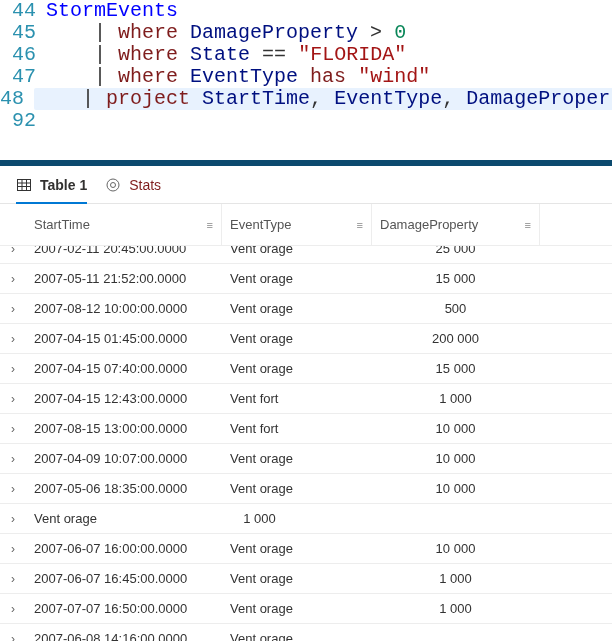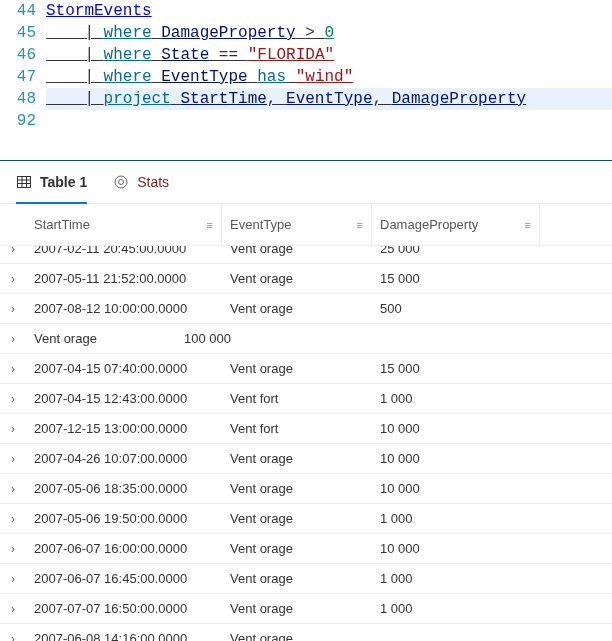--- a/index.html
+++ b/index.html
@@ -14,7 +14,7 @@
   
   .editor {
     font-family: Consolas, "Courier New", monospace;
-    font-size: 16px;
+    font-size: 20px;
     line-height: 22px;
     padding-bottom: 6px;
   }

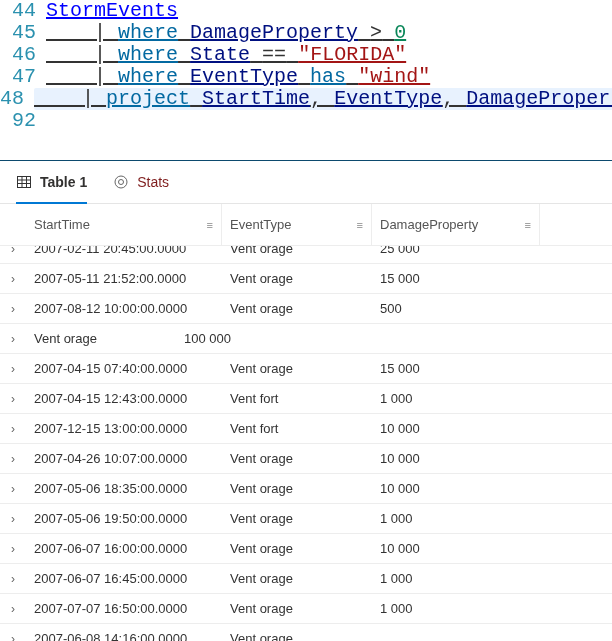--- a/index.html
+++ b/index.html
@@ -30,7 +30,7 @@
     color: #2b91af;
     user-select: none;
   }
-  .line-fragment { white-space: pre; text-decoration: underline; }
+  .line-fragment { white-space: pre; }
   .tok-table   { color: #0000ff; }
   .tok-op      { color: #0369a1; } 
   .tok-field   { color: #001080; }

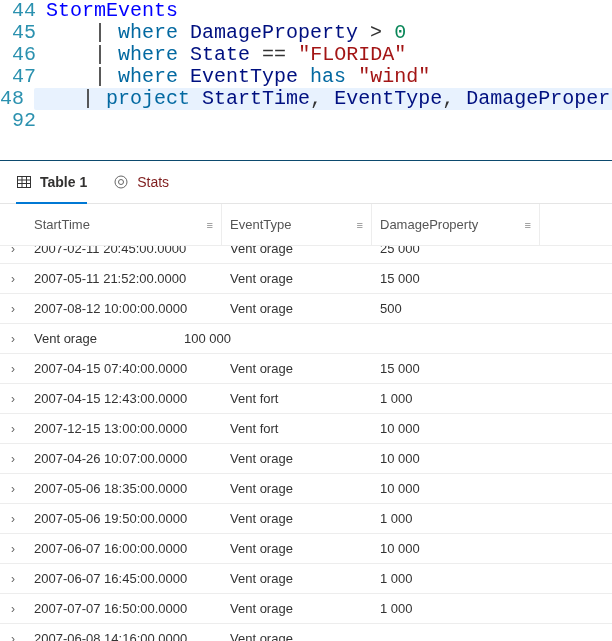--- a/index.html
+++ b/index.html
@@ -32,7 +32,7 @@
   }
   .line-fragment { white-space: pre; }
   .tok-table   { color: #0000ff; }
-  .tok-op      { color: #0369a1; } 
+  .tok-op      { color: #7f1d1d; } 
   .tok-field   { color: #001080; }
   .tok-punct   { color: #333333; }
   .tok-num     { color: #098658; }

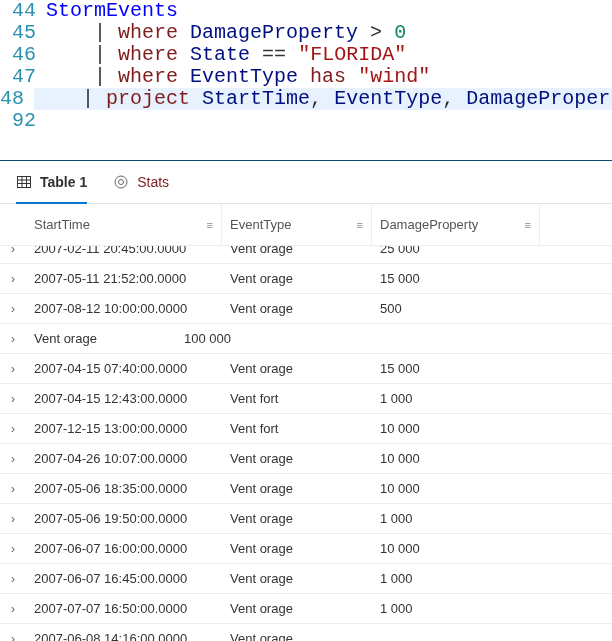--- a/index.html
+++ b/index.html
@@ -47,10 +47,10 @@
 
   
   .tabstrip {
-    border-top: 1px solid #0c4a6e;
+    border-top: 6px solid #0c4a6e;
     border-bottom: 1px solid #e5e5e5;
     display: flex;
-    gap: 26px;
+    gap: 18px;
     padding: 0 16px;
     height: 44px;
     align-items: center;

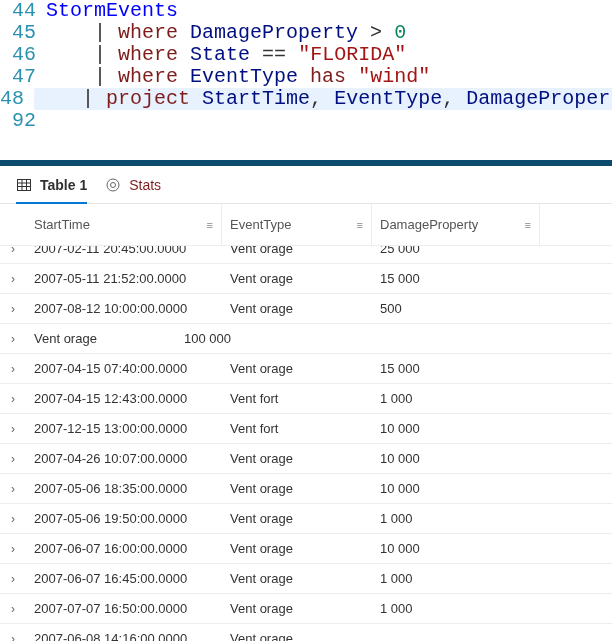--- a/index.html
+++ b/index.html
@@ -109,7 +109,7 @@
   .col-type  { width: 150px; }
   .col-dmg   { width: 168px; justify-content: flex-end; }
   .grid-header-row .col-dmg { justify-content: space-between; }
-  .dmg-text { flex: 1; text-align: left; }
+  .dmg-text { flex: 1; text-align: center; }
   .sort-icon { color: #888; font-size: 11px; }
   .partial-top {
     height: 18px;

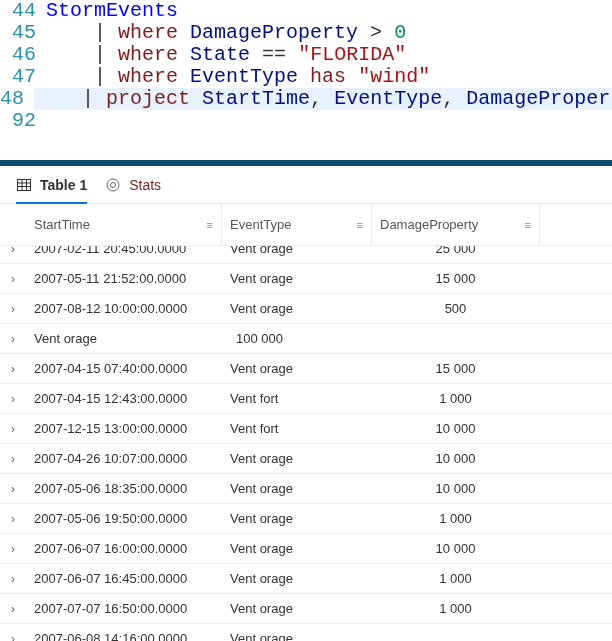--- a/index.html
+++ b/index.html
@@ -218,6 +218,9 @@
       </div>
       <div class="grid-row">
         <div class="expander-cell">›</div>
+        <div class="col col-start">
+          <span>2007-04-15 01:45:00.0000</span>
+        </div>
         <div class="col col-type">
           <span>Vent orage</span>
         </div>

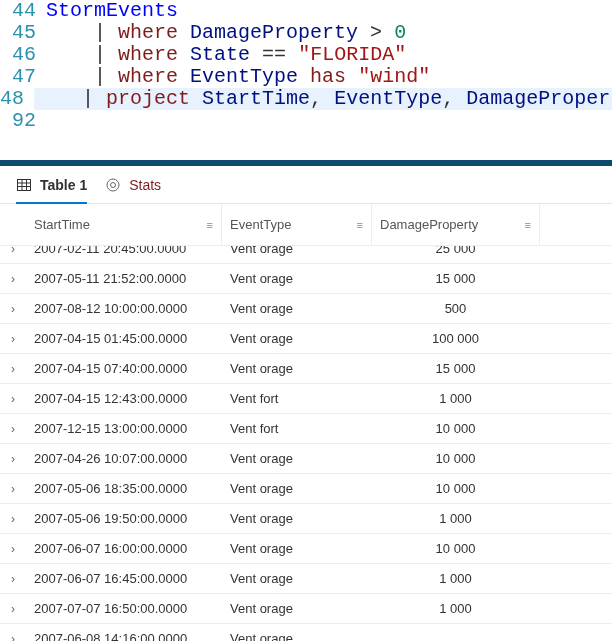--- a/index.html
+++ b/index.html
@@ -225,7 +225,7 @@
           <span>Vent orage</span>
         </div>
         <div class="col col-dmg">
-          <span class="dmg-text">100 000</span>
+          <span class="dmg-text">200 000</span>
         </div>
       </div>
       <div class="grid-row">

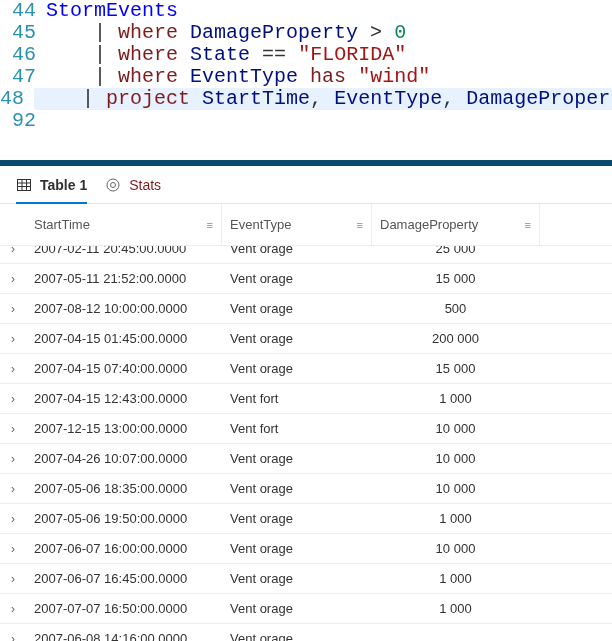--- a/index.html
+++ b/index.html
@@ -255,7 +255,7 @@
       <div class="grid-row">
         <div class="expander-cell">›</div>
         <div class="col col-start">
-          <span>2007-12-15 13:00:00.0000</span>
+          <span>2007-08-15 13:00:00.0000</span>
         </div>
         <div class="col col-type">
           <span>Vent fort</span>

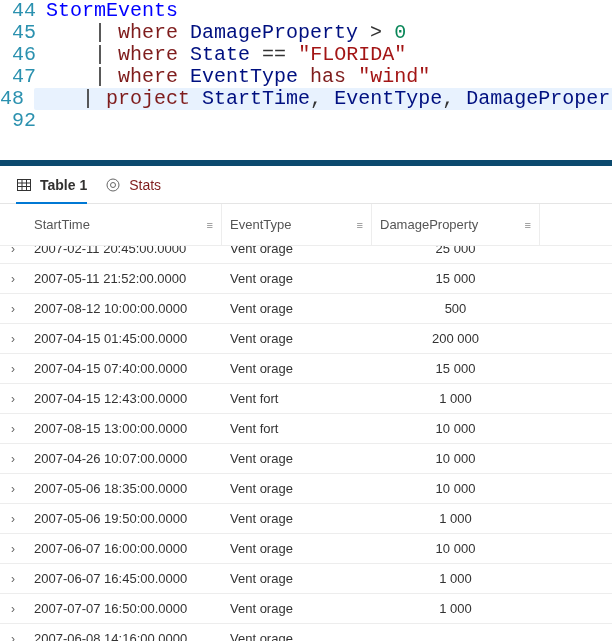--- a/index.html
+++ b/index.html
@@ -267,7 +267,7 @@
       <div class="grid-row">
         <div class="expander-cell">›</div>
         <div class="col col-start">
-          <span>2007-04-26 10:07:00.0000</span>
+          <span>2007-04-09 10:07:00.0000</span>
         </div>
         <div class="col col-type">
           <span>Vent orage</span>

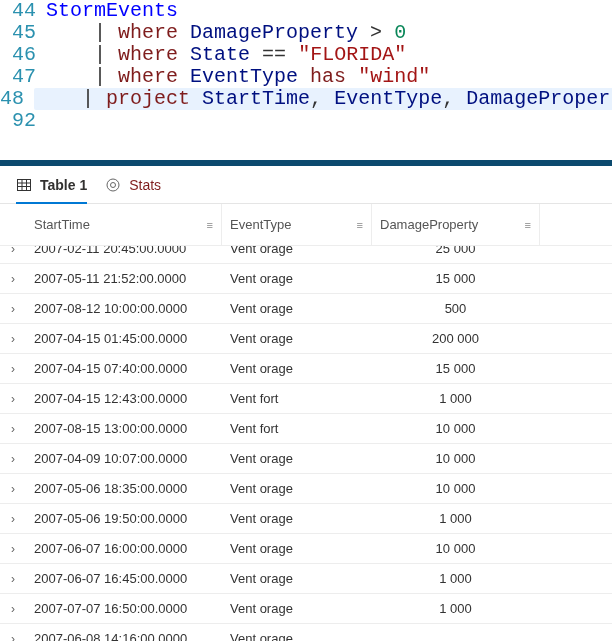--- a/index.html
+++ b/index.html
@@ -290,9 +290,6 @@
       </div>
       <div class="grid-row">
         <div class="expander-cell">›</div>
-        <div class="col col-start">
-          <span>2007-05-06 19:50:00.0000</span>
-        </div>
         <div class="col col-type">
           <span>Vent orage</span>
         </div>

